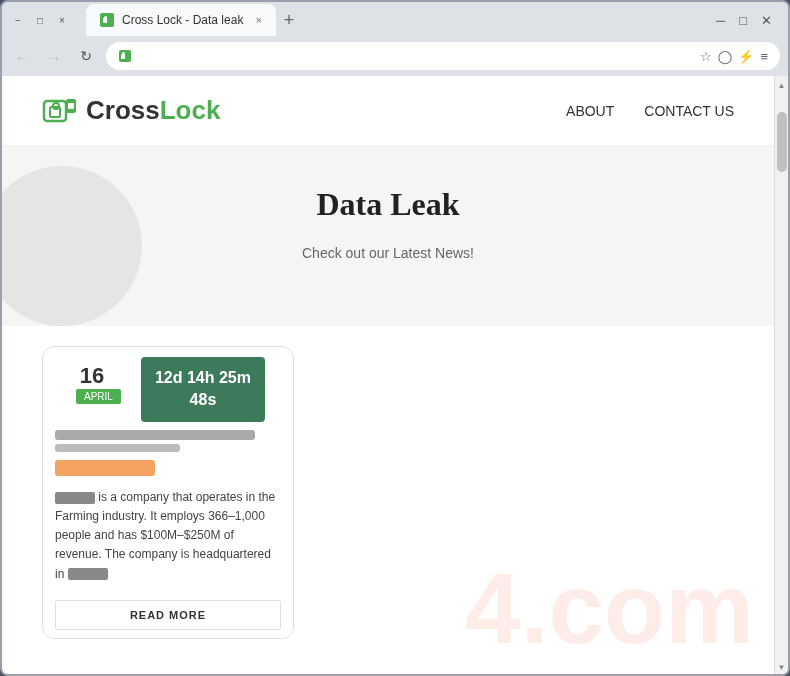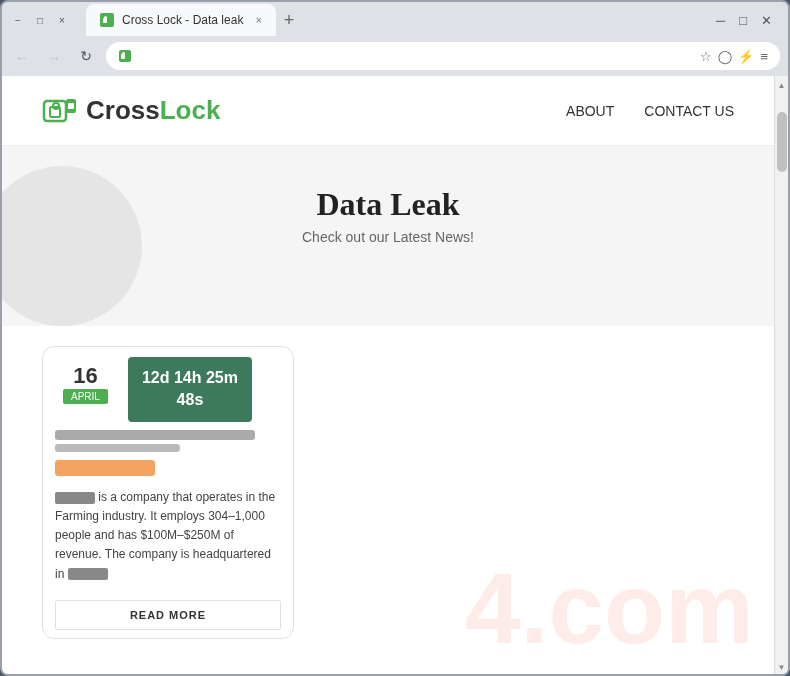--- a/index.html
+++ b/index.html
@@ -247,7 +247,7 @@
     .hero p {
       font-size: 14px;
       color: #666;
-      margin-top: 6px;
+      margin-top: 22px;
       position: relative;
       z-index: 1;
     }

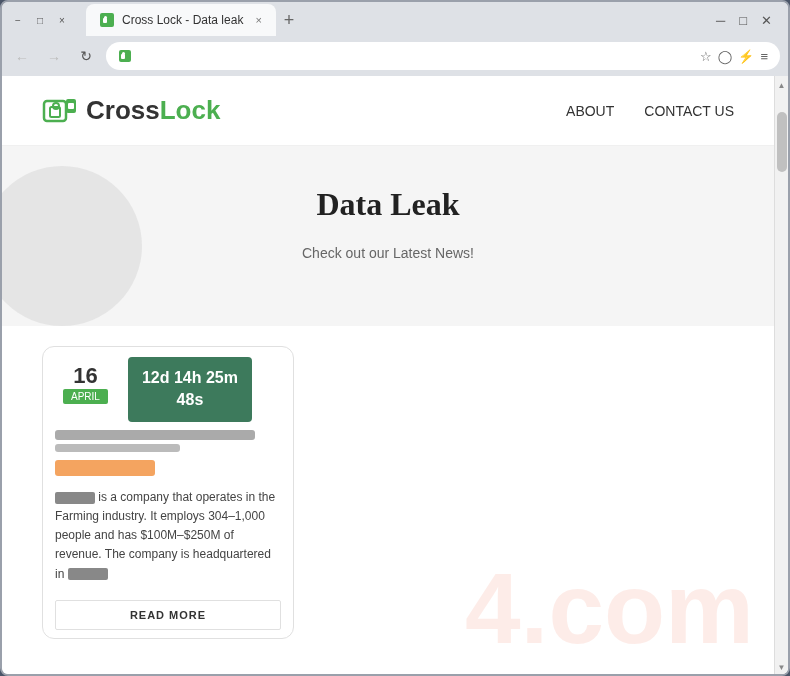--- a/index.html
+++ b/index.html
@@ -303,6 +303,7 @@
       border-radius: 2px;
       margin-top: 2px;
       text-transform: uppercase;
+      margin-left: 13px;
     }
 
     .countdown-badge {

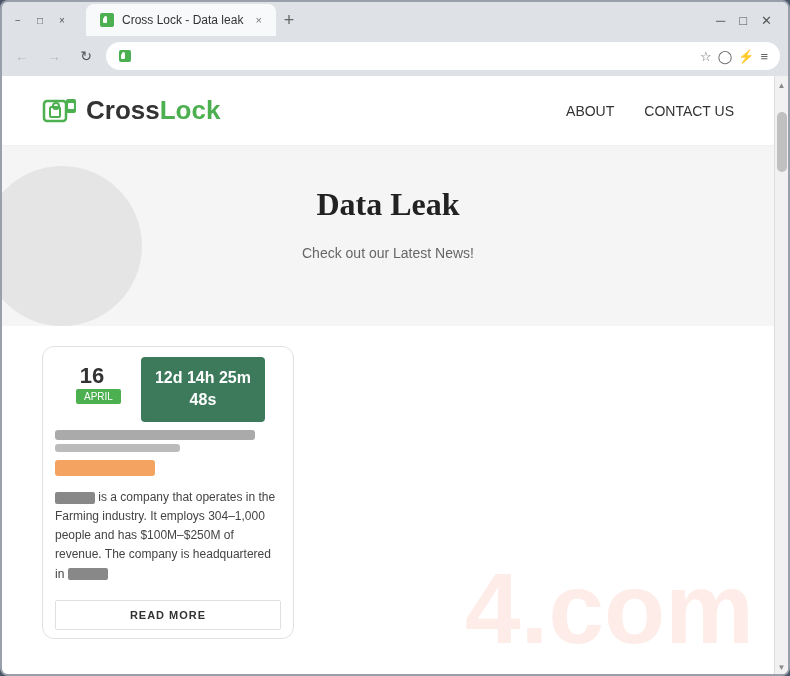--- a/index.html
+++ b/index.html
@@ -491,7 +491,7 @@
 
           <div class="card-description">
             <span class="blurred-word">&nbsp;&nbsp;&nbsp;&nbsp;&nbsp;&nbsp;&nbsp;</span>
-            <span> is a company that operates in the Farming industry. It employs 304–1,000 people and has $100M–$250M of revenue. The company is headquartered in</span>
+            <span> is a company that operates in the Farming industry. It employs 366–1,000 people and has $100M–$250M of revenue. The company is headquartered in</span>
             <span class="blurred-word">&nbsp;&nbsp;&nbsp;&nbsp;&nbsp;&nbsp;&nbsp;&nbsp;&nbsp;&nbsp;&nbsp;&nbsp;</span>
           </div>
 

